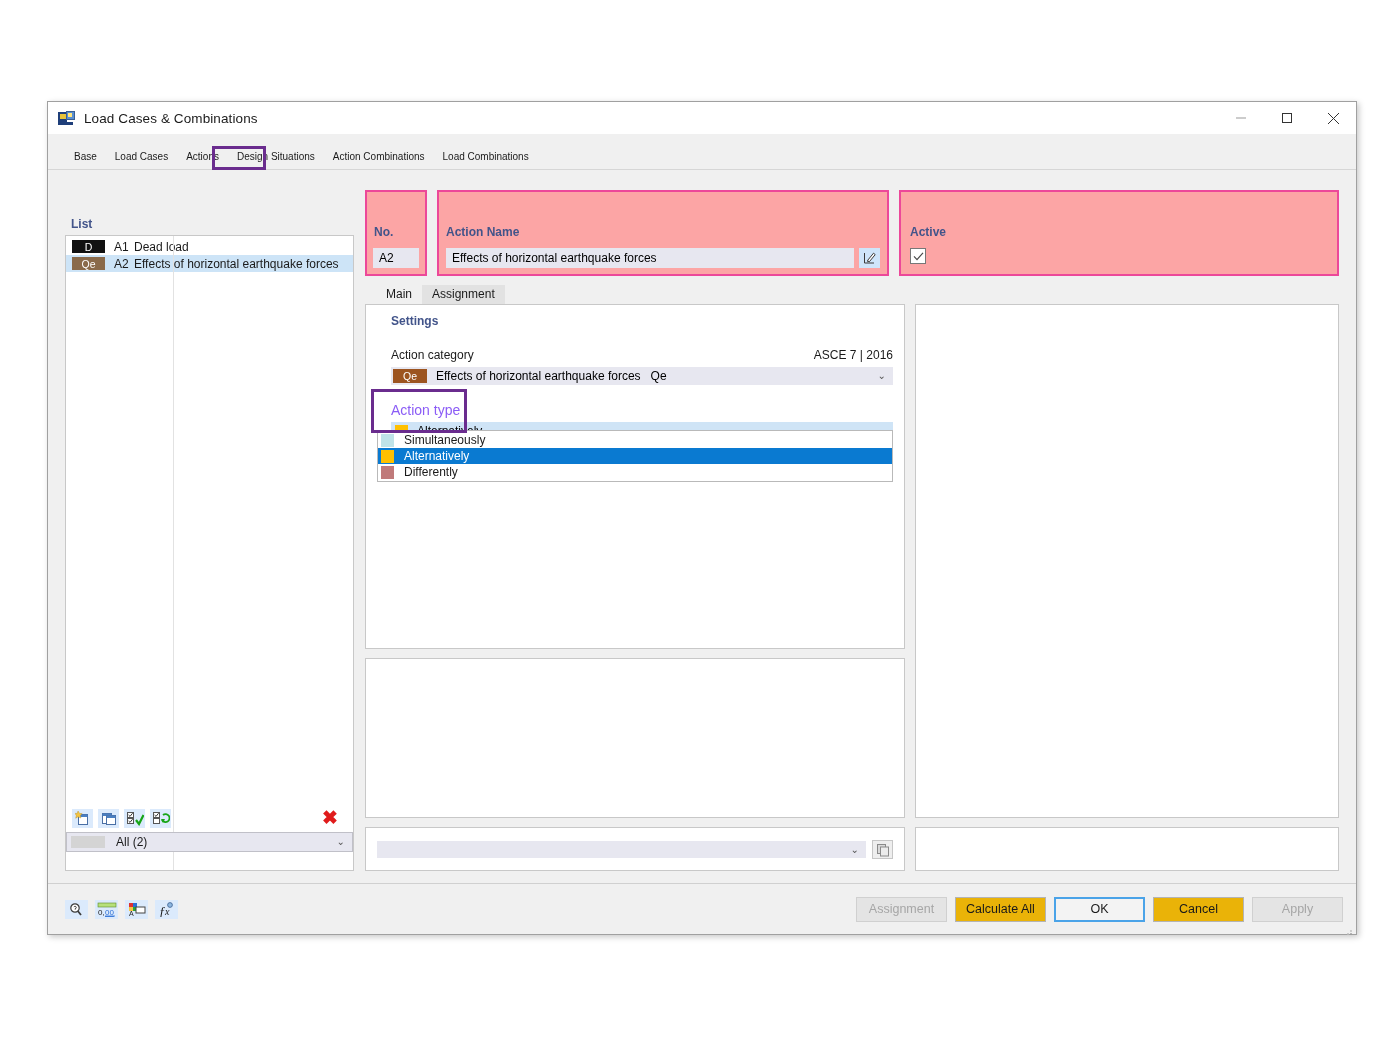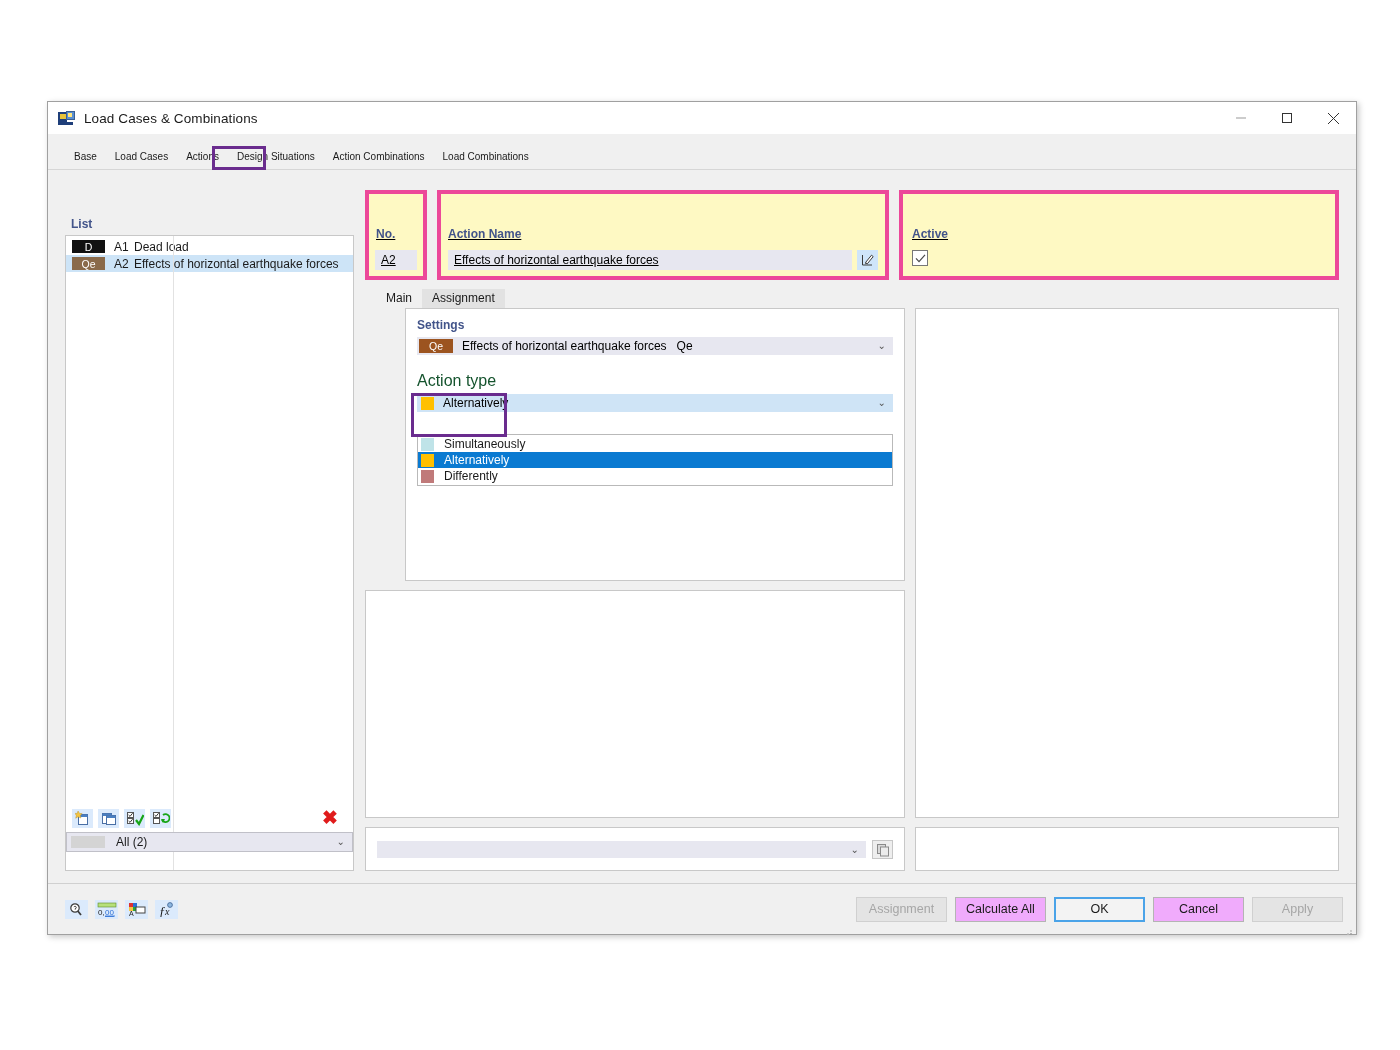--- a/index.html
+++ b/index.html
@@ -226,10 +226,9 @@
     flex: none;
   }
   .box {
-    background: #fef9c3;
-    border: 4px solid #ec4899;
-    box-sizing: border-box;
-    text-decoration: underline;
+    background: #fca5a5;
+    border: 2px solid #ec4899;
+    box-sizing: border-box;
   }
   .no-box { width: 62px; padding: 6px 0 0 0; }
   .no-box .panel-head { padding-left: 7px; }

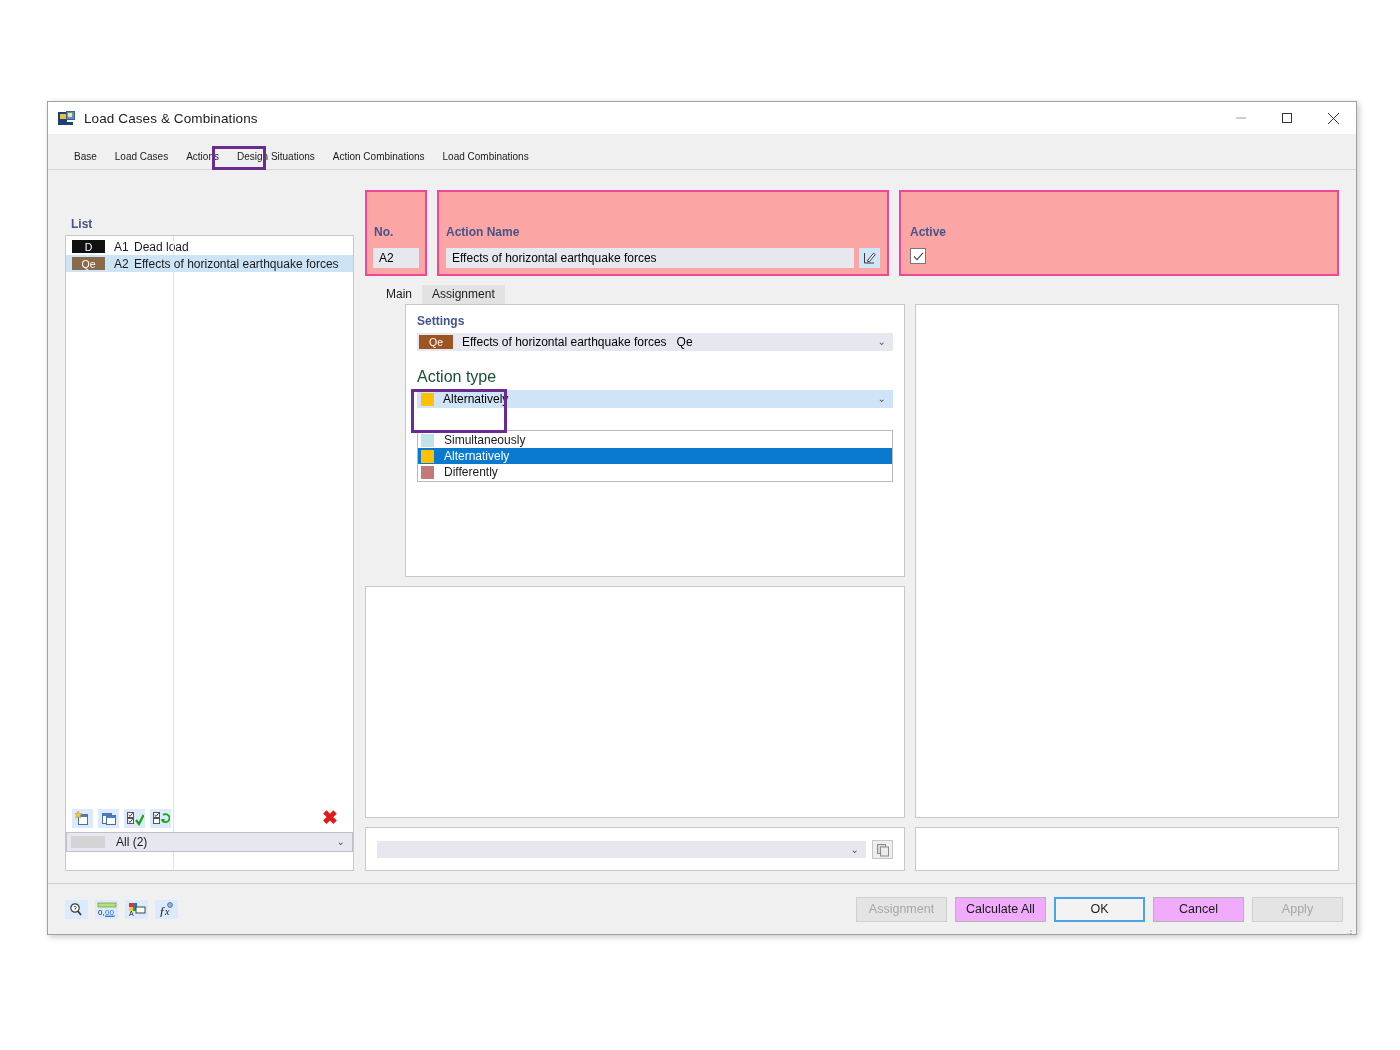--- a/index.html
+++ b/index.html
@@ -314,14 +314,13 @@
   }
 
   .settings-pane {
-    height: 273px;
+    height: 345px;
     background: #ffffff;
     border: 1px solid #c8c8c8;
     box-sizing: border-box;
-    padding: 9px 11px 0 11px;
-    position: relative;
-    flex: none;
-    margin-left: 40px;
+    padding: 9px 11px 0 25px;
+    position: relative;
+    flex: none;
   }
   .settings-title {
     font-size: 12px;

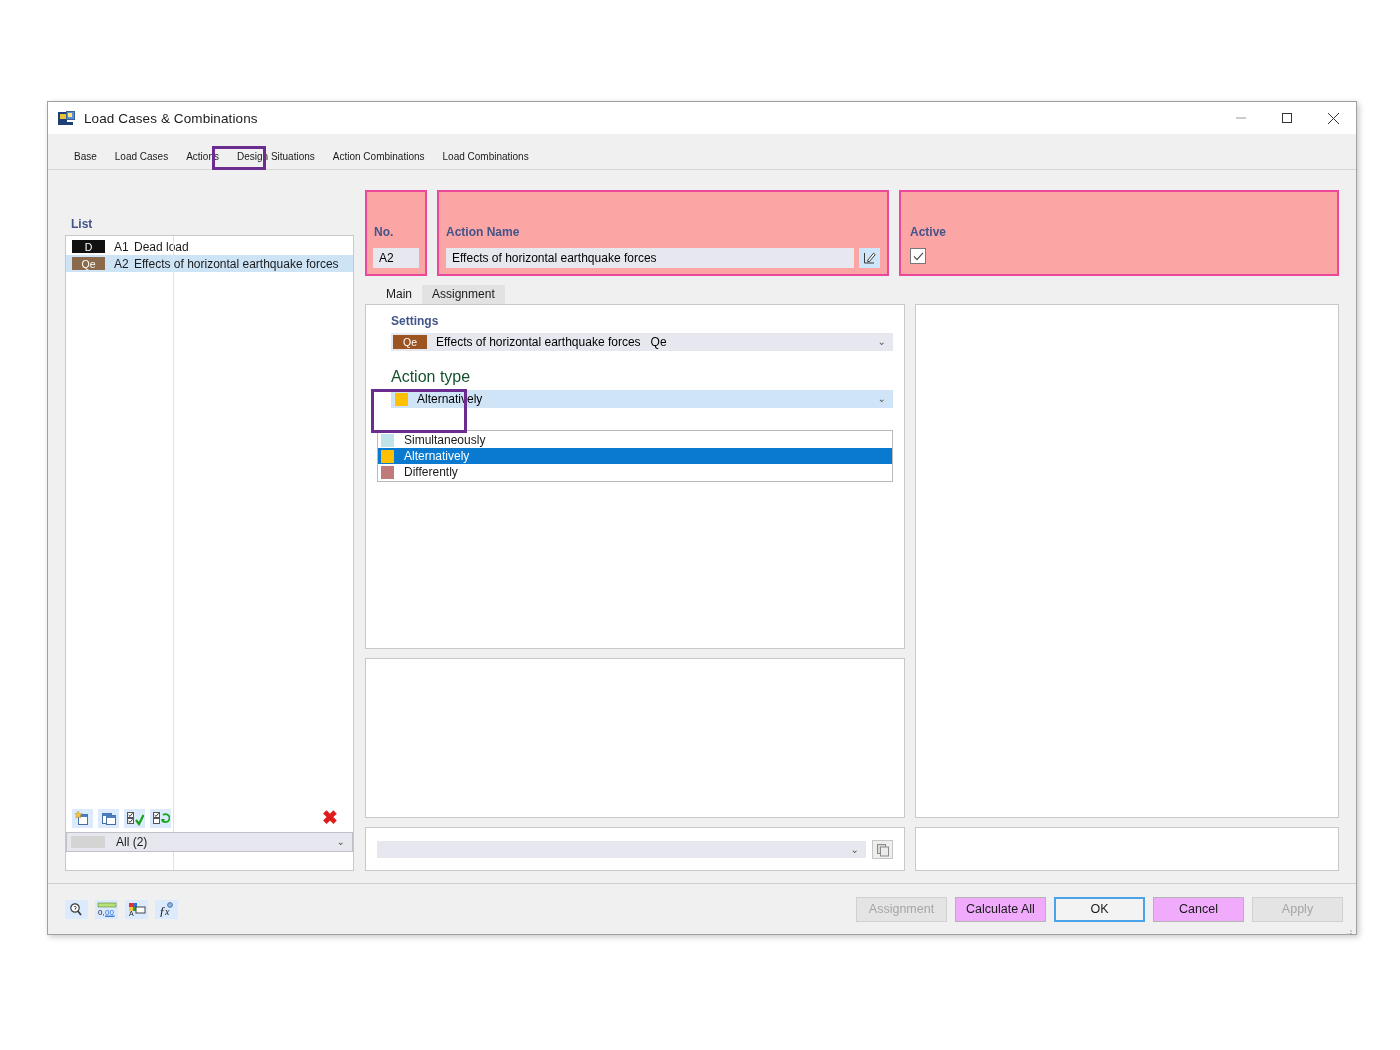--- a/index.html
+++ b/index.html
@@ -649,6 +649,10 @@
           <div class="settings-pane">
             <div class="settings-title">Settings</div>
 
+            <div class="lbl-row">
+              <span>Action category</span>
+              <span>ASCE 7 | 2016</span>
+            </div>
             <div class="cat-combo">
               <div class="cat-badge">Qe</div>
               <div class="cat-text">Effects of horizontal earthquake forces</div>

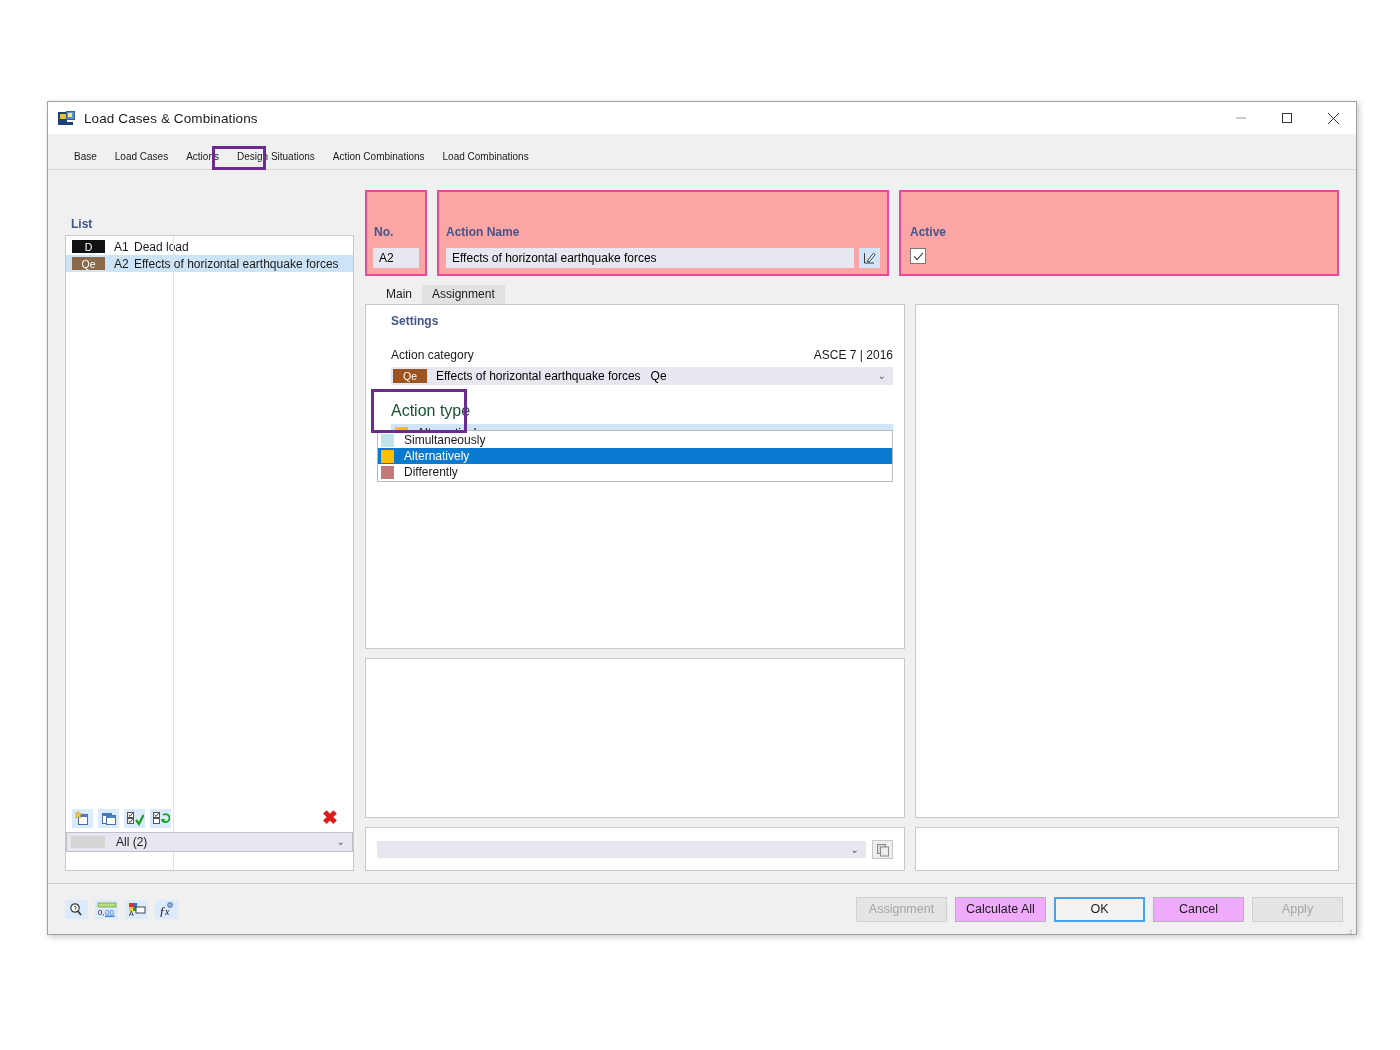--- a/index.html
+++ b/index.html
@@ -357,8 +357,8 @@
   .cat-abbr { margin-left: 10px; }
 
   .atype-label {
-    font-size: 16px;
-    color: #14532d;
+    font-size: 14px;
+    color: #8b5cf6;
     margin-top: 17px;
   }
   .atype-combo {

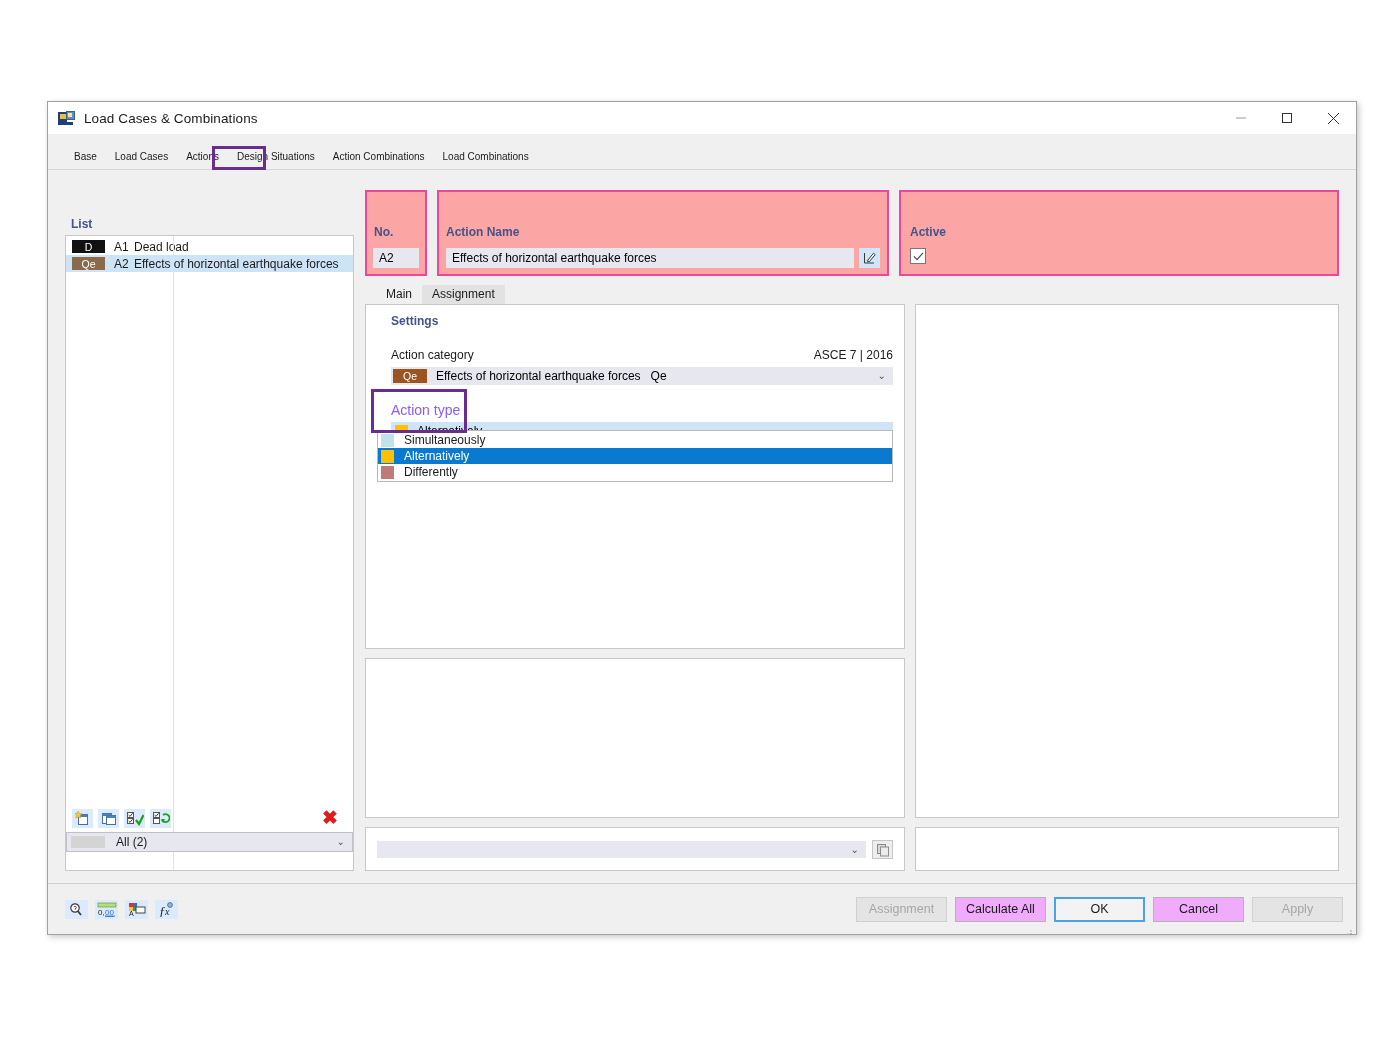--- a/index.html
+++ b/index.html
@@ -486,7 +486,7 @@
   }
   .btn {
     width: 91px; height: 25px;
-    background: #f0abfc;
+    background: #eab308;
     border: 1px solid #b4b4b4;
     box-sizing: border-box;
     font-size: 12.5px;

